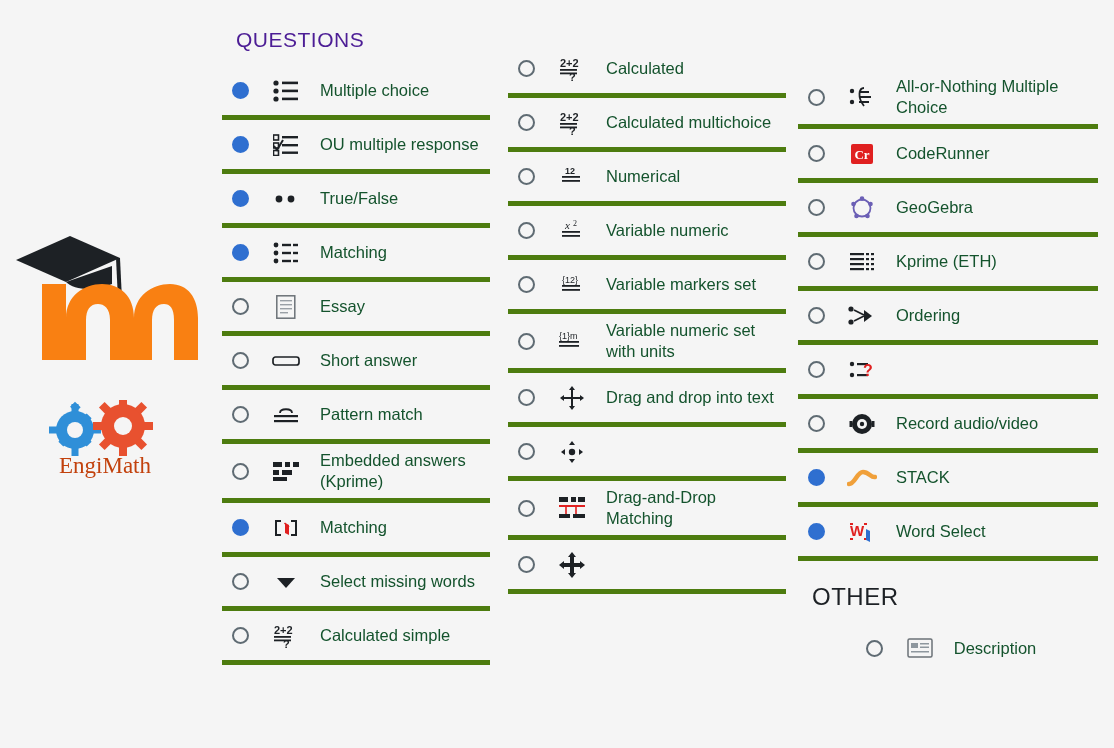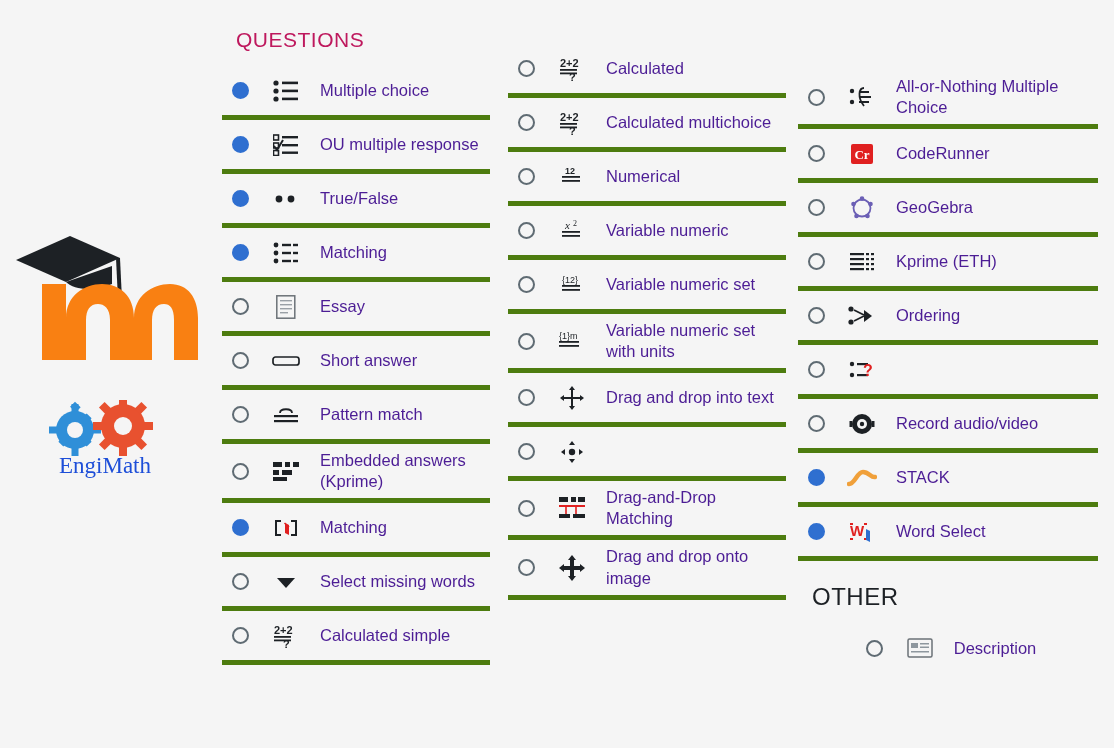--- a/index.html
+++ b/index.html
@@ -55,7 +55,7 @@
   .col-title {
     font-size: 21px;
     letter-spacing: 0.5px;
-    color: #be185d;
+    color: #4c1d95;
     font-weight: 400;
     padding-left: 14px;
   }

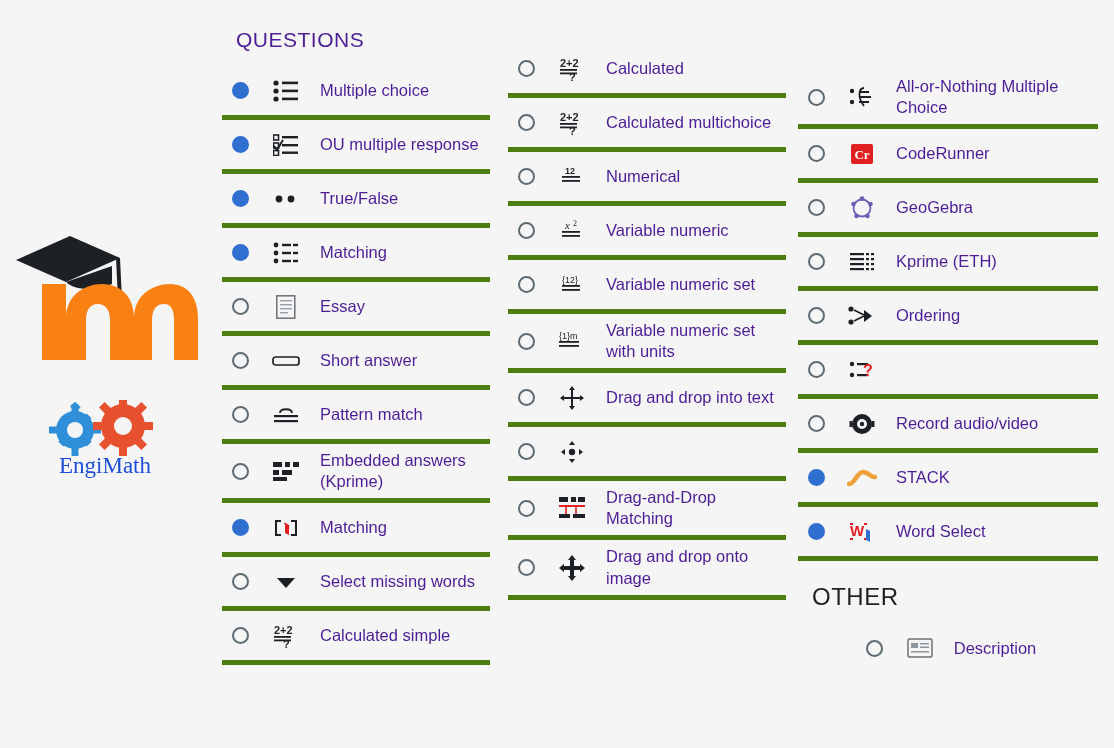--- a/index.html
+++ b/index.html
@@ -102,7 +102,7 @@
   .qlabel {
     font-size: 16.5px;
     line-height: 1.28;
-    color: #4c1d95;
+    color: #14532d;
   }
   svg { display: block; }
 </style>

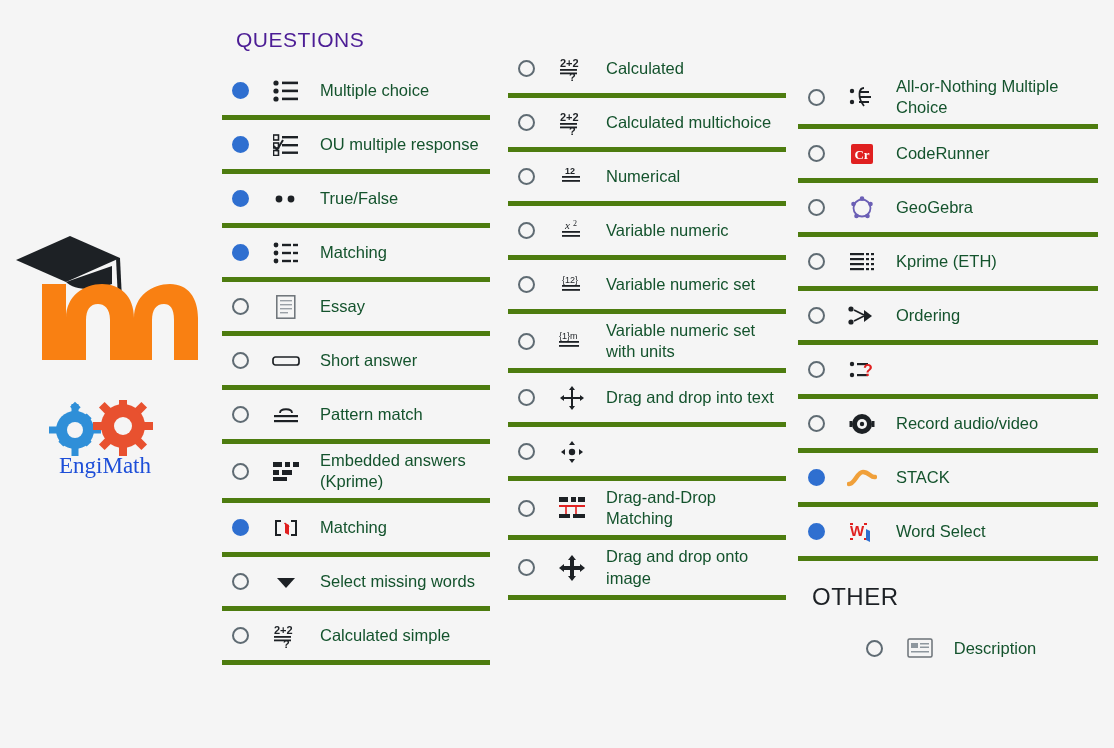--- a/index.html
+++ b/index.html
@@ -382,7 +382,7 @@
           <rect x="5" y="16" width="18" height="1.8" fill="#1d2125"></rect>
         </svg>
       </div>
-      <div class="qlabel">Variable numeric set</div>
+      <div class="qlabel">Variable markers set</div>
     </div>
 
     <div class="qrow">

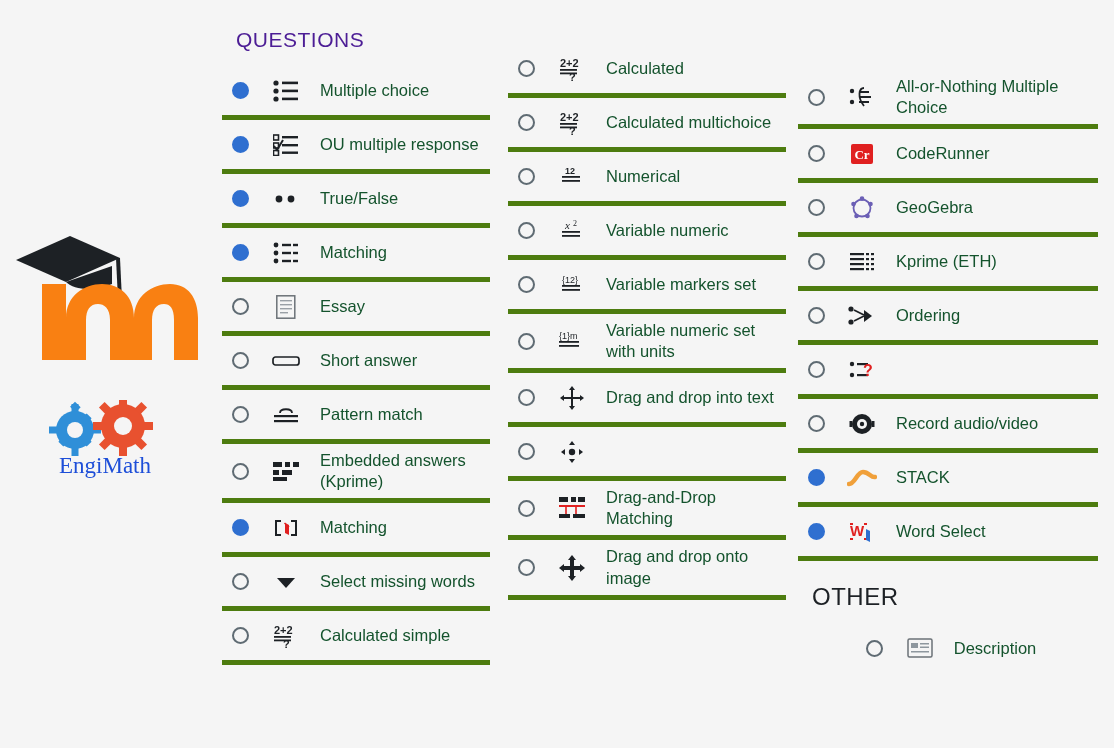--- a/index.html
+++ b/index.html
@@ -37,7 +37,7 @@
   .engimath-gears { position: relative; height: 55px; }
   .engimath-text {
     font-size: 23px;
-    color: #1d4ed8;
+    color: #c2410c;
     font-family: "Liberation Serif", serif;
     letter-spacing: 0px;
     margin-top: -2px;

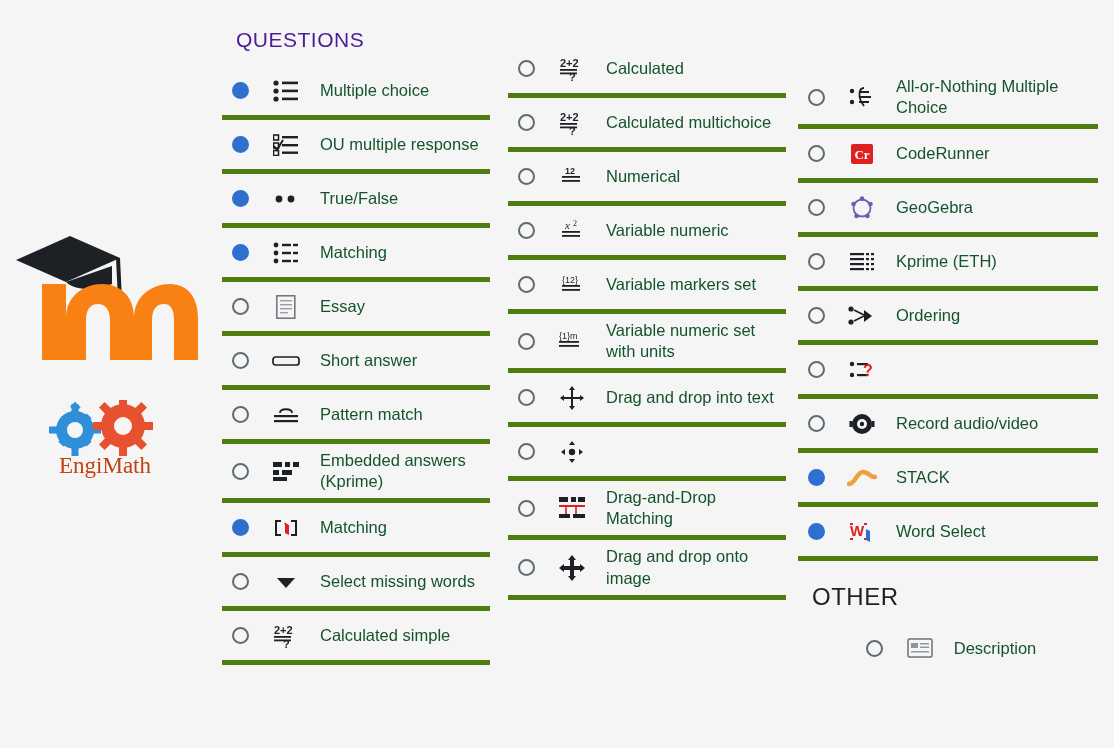--- a/index.html
+++ b/index.html
@@ -454,7 +454,6 @@
           <rect x="4" y="11" width="18" height="4" fill="#1d2125"></rect>
         </svg>
       </div>
-      <div class="qlabel">Drag and drop onto image</div>
     </div>
   </div>
 

